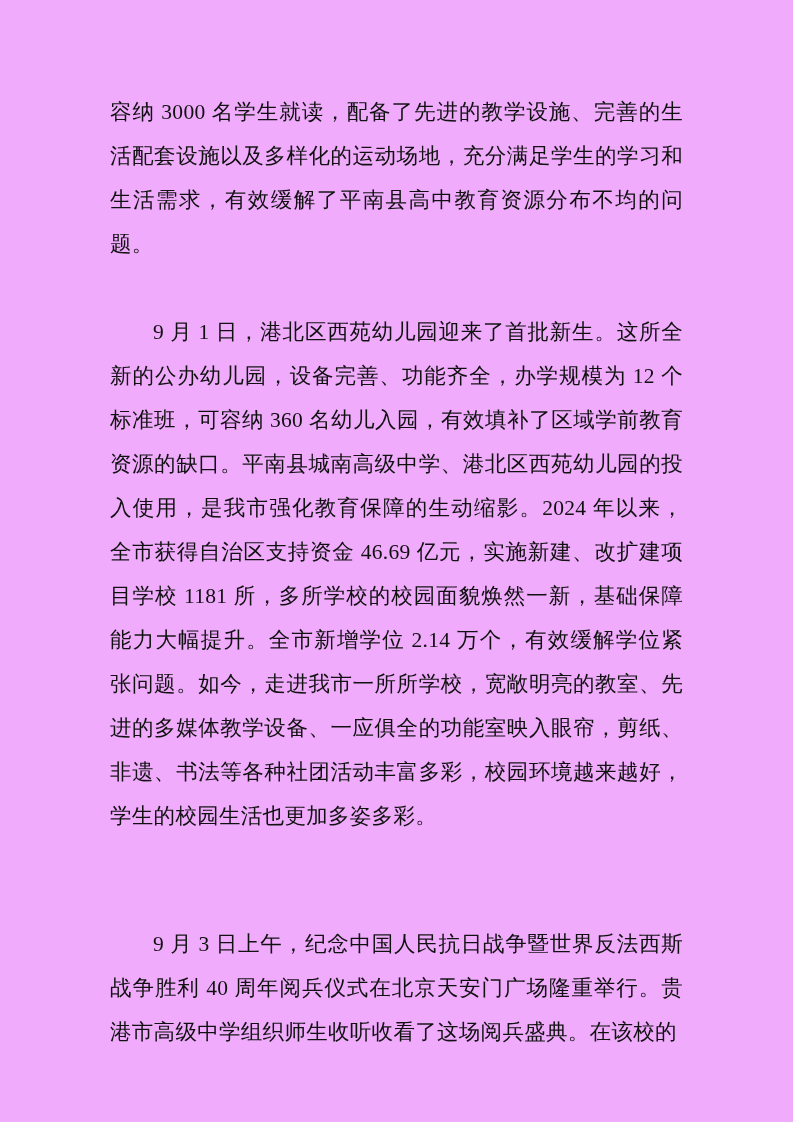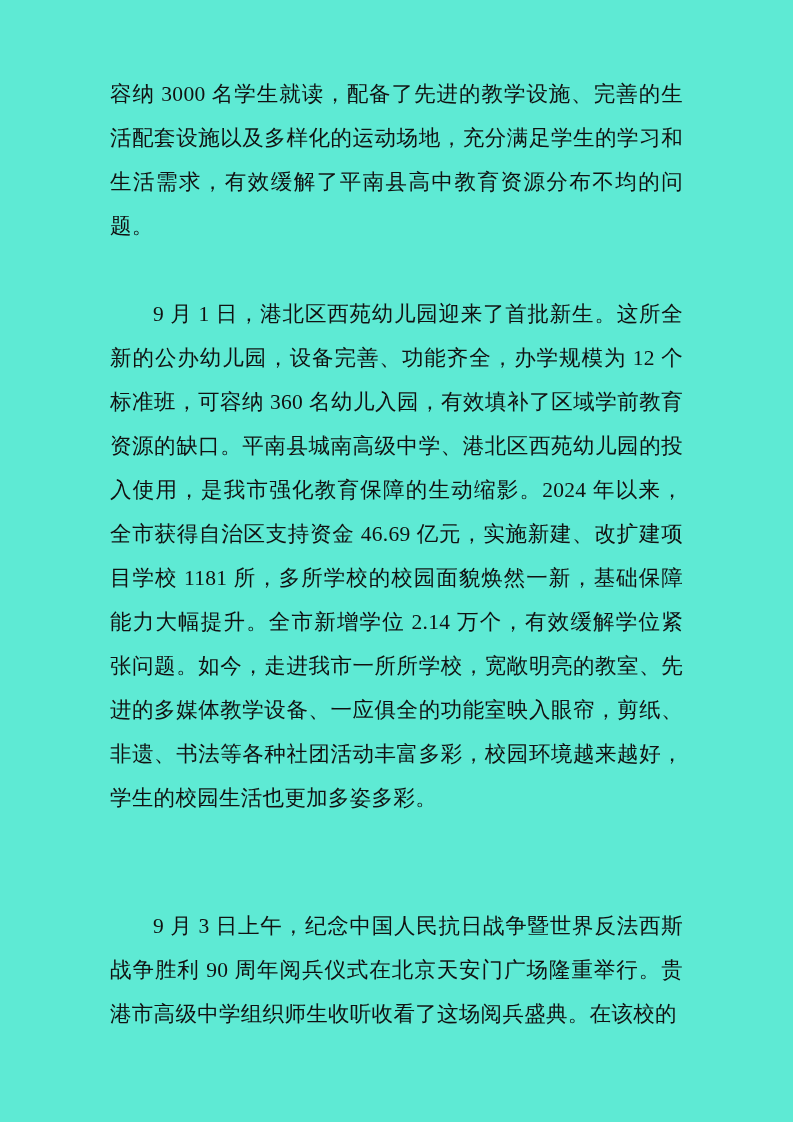--- a/index.html
+++ b/index.html
@@ -18,9 +18,9 @@
     position: relative;
     width: 793px;
     height: 1122px;
-    background: #5eead4;
+    background: #f0abfc;
     box-sizing: border-box;
-    padding: 72px 110px 60px 110px;
+    padding: 90px 110px 60px 110px;
   }
   .doc-body {
     width: 573px;

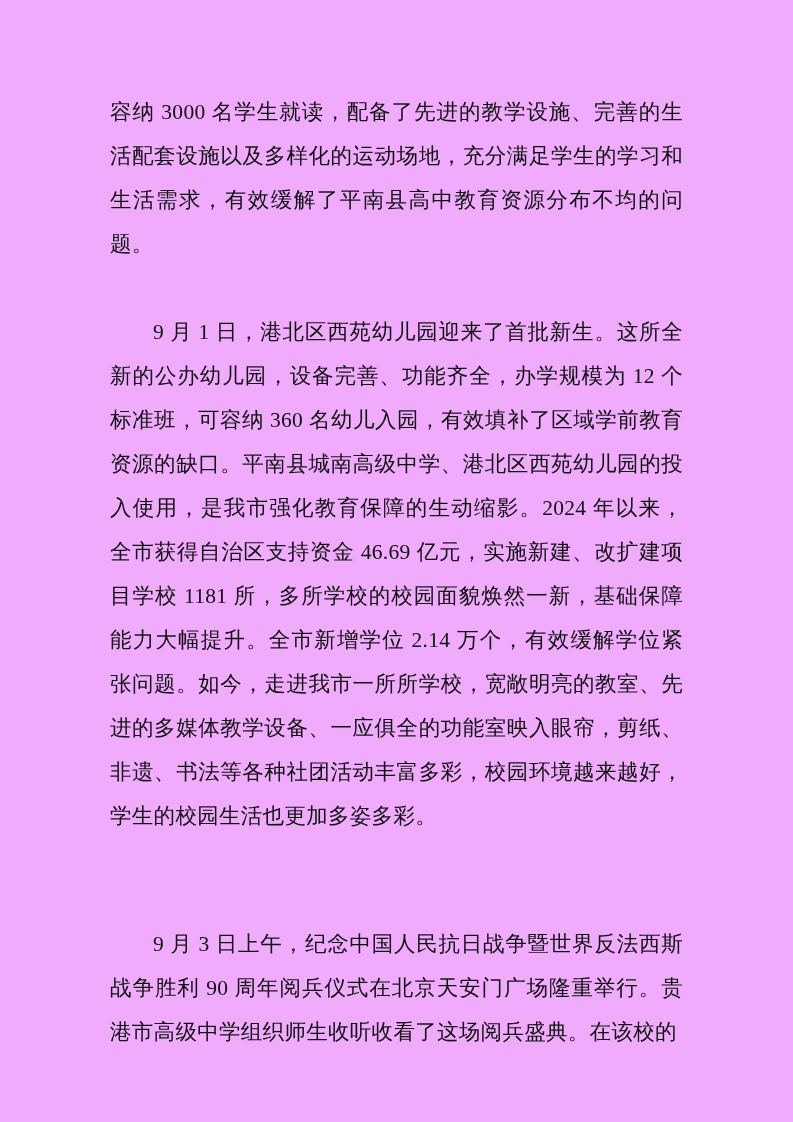--- a/index.html
+++ b/index.html
@@ -69,7 +69,7 @@
 
     <div class="spacer-md"></div>
 
-    <p class="para indent">9 月 3 日上午，纪念中国人民抗日战争暨世界反法西斯战争胜利 90 周年阅兵仪式在北京天安门广场隆重举行。贵港市高级中学组织师生收听收看了这场阅兵盛典。在该校的</p>
+    <p class="para indent">9 月 3 日上午，纪念中国人民抗日战争暨世界反法西斯战争胜利 40 周年阅兵仪式在北京天安门广场隆重举行。贵港市高级中学组织师生收听收看了这场阅兵盛典。在该校的</p>
 
   </div>
 </div>

